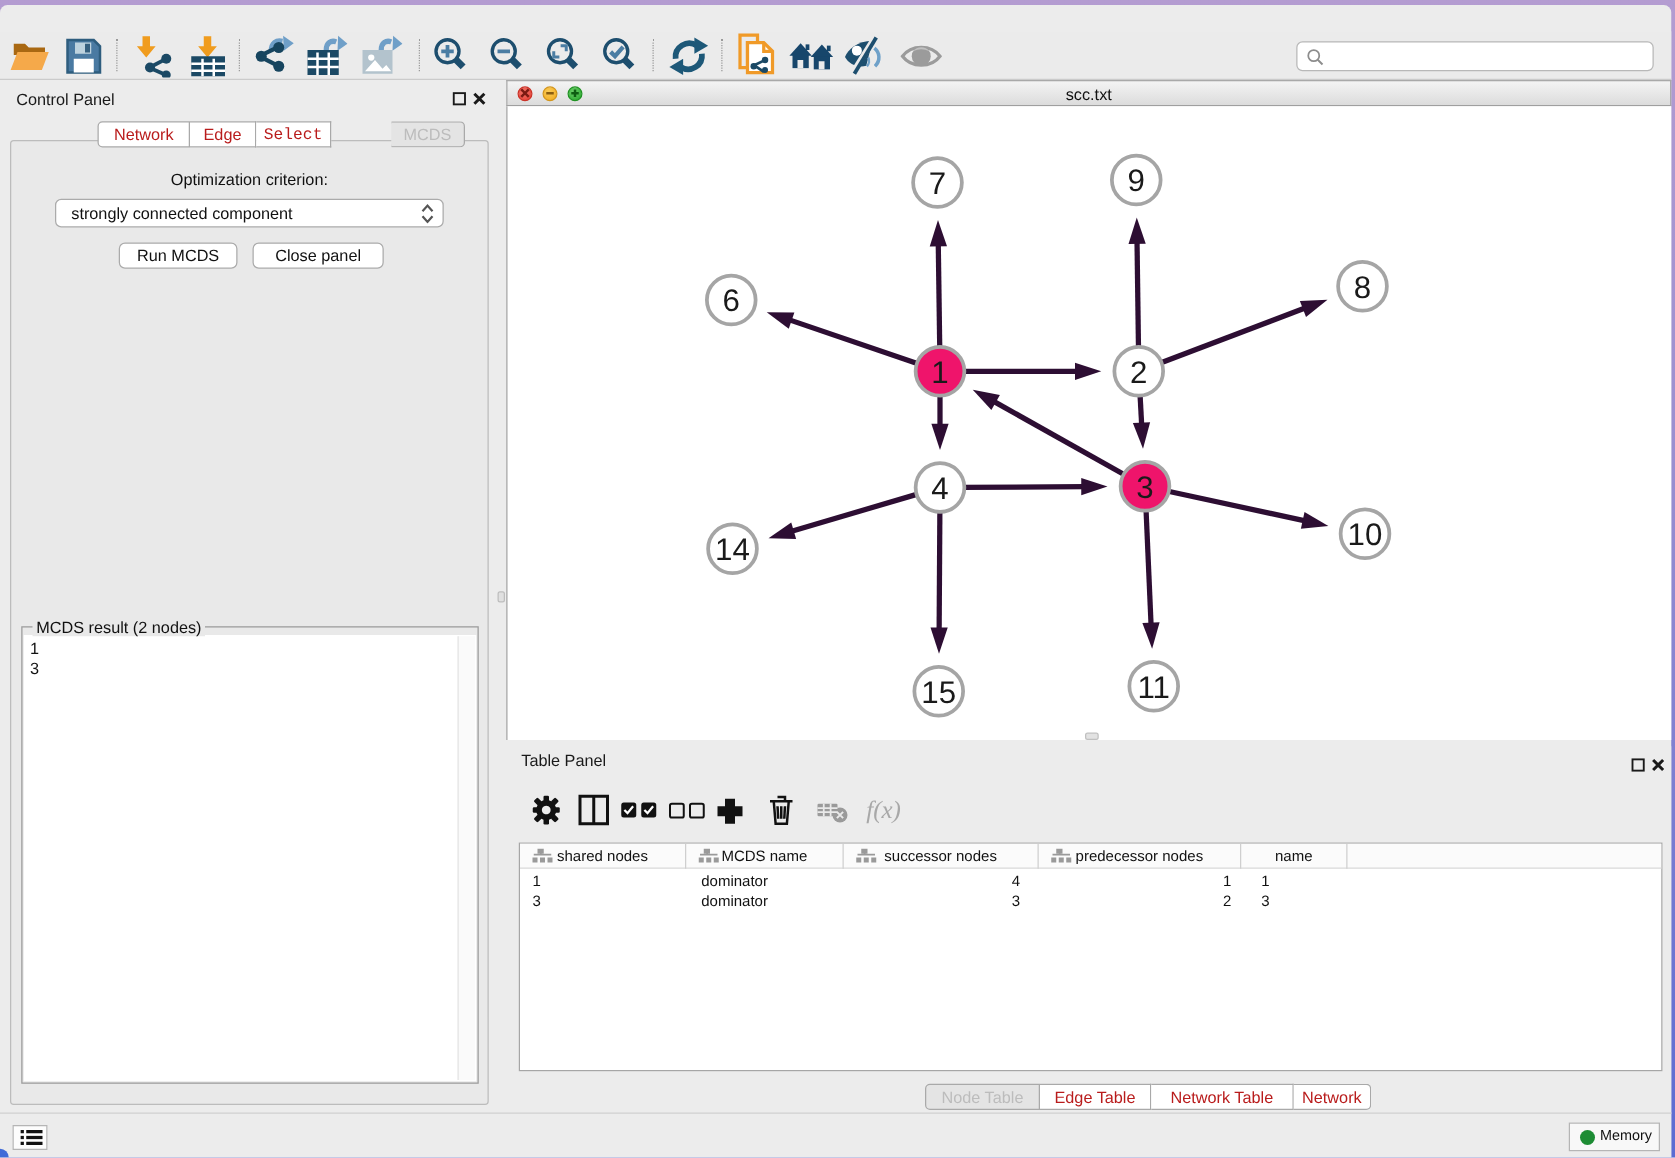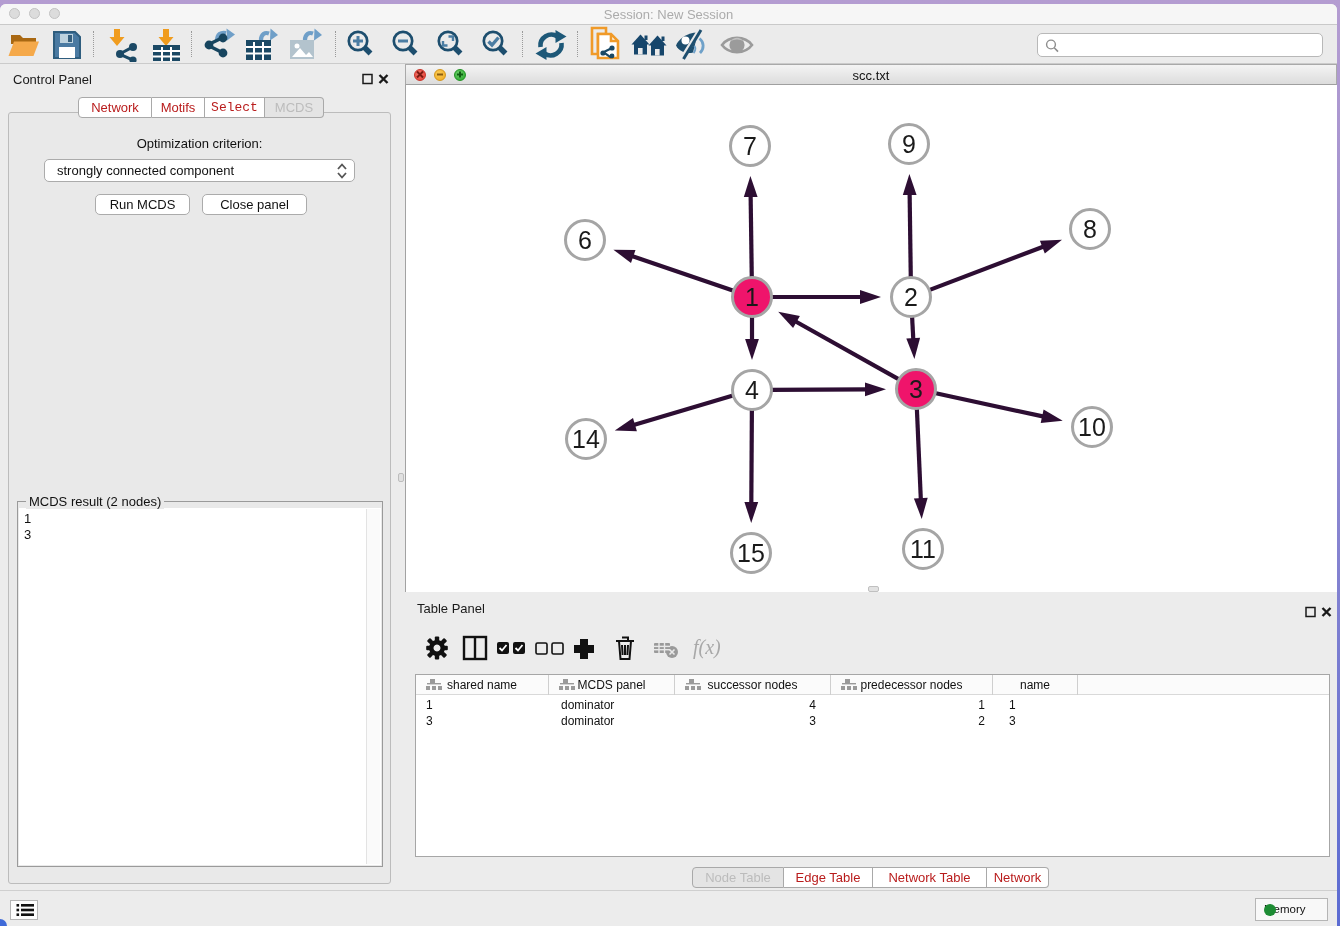--- a/index.html
+++ b/index.html
@@ -54,12 +54,6 @@
 </head>
 <body>
 <div id="win">
-  <div id="titlebar">
-    <div class="tl" style="left:9px;"></div>
-    <div class="tl" style="left:29px;"></div>
-    <div class="tl" style="left:49px;"></div>
-    <div id="title">Session: New Session</div>
-  </div>
   <div id="toolbar">
     <svg class="ticon" style="left:7px;" width="34" height="34" viewBox="0 0 34 34">
       <path d="M4,7 h9 l3,3 h13 v6 H4 Z" fill="#a96812"></path>

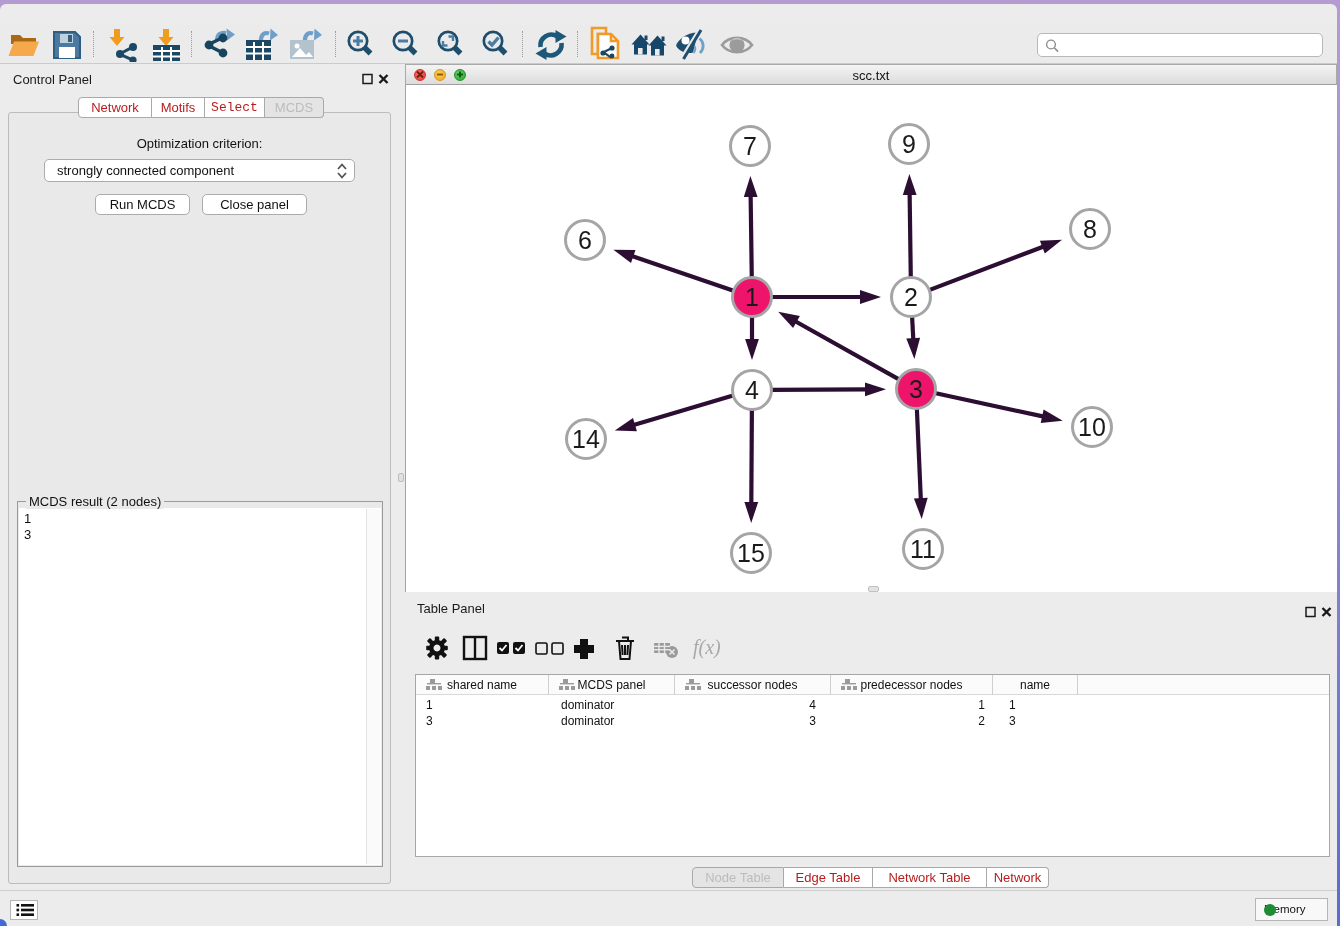--- a/index.html
+++ b/index.html
@@ -198,7 +198,7 @@
     </svg></div>
     <div id="cptabs">
       <div class="tab first" style="width:74px;">Network</div>
-      <div class="tab" style="width:53px;">Motifs</div>
+      <div class="tab" style="width:53px;">Edge</div>
       <div class="tab" style="width:60px;font-family:Liberation Mono, monospace;">Select</div>
       <div class="tab last sel" style="width:59px;">MCDS</div>
     </div>

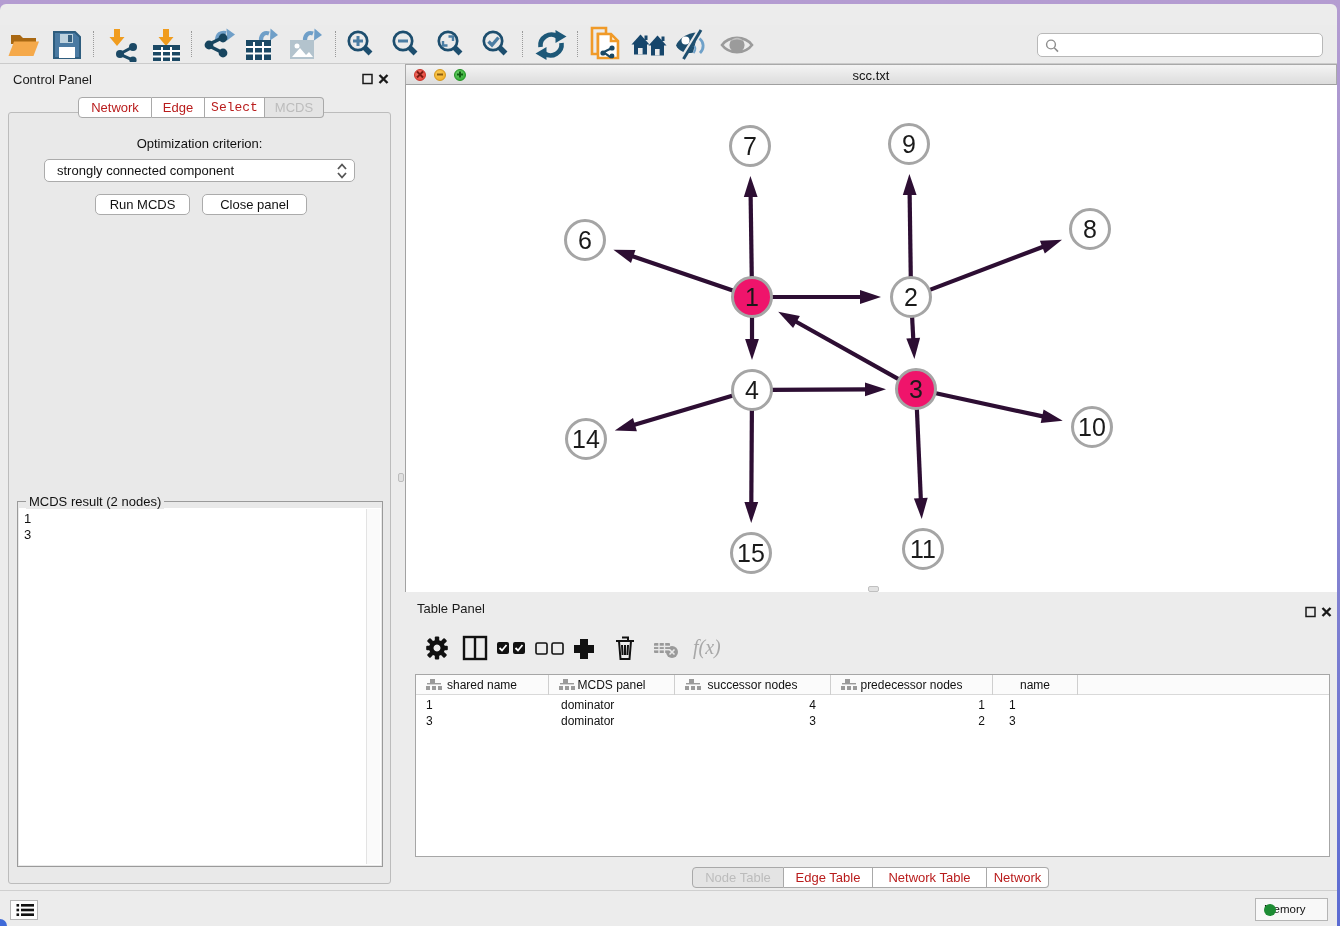--- a/index.html
+++ b/index.html
@@ -21,7 +21,7 @@
 .tab { float:left; height:21px; line-height:20px; text-align:center; background:#fff; border:1px solid #a9a9a9; border-left:none; color:#b91c1c; }
 .tab.first { border-left:1px solid #a9a9a9; border-radius:4px 0 0 4px; }
 .tab.last { border-radius:0 4px 4px 0; }
-.tab.sel { background:#e4e4e4; color:#bcbcbc; }
+.tab.sel { background:#e4e4e4; color:#bcbcbc;margin-left:48px; }
 #cpinner { position:absolute; left:8px; top:48px; width:383px; height:772px; background:#e9e9e9; border:1px solid #bcbcbc; border-radius:3px; }
 #optlabel { position:absolute; left:0; top:23px; width:100%; text-align:center; font-size:13px; color:#111; }
 #dropdown { position:absolute; left:35px; top:46px; width:311px; height:23px; background:#fff; border:1px solid #ababab; border-radius:5px; font-size:13px; line-height:21px; padding-left:12px; color:#111; }

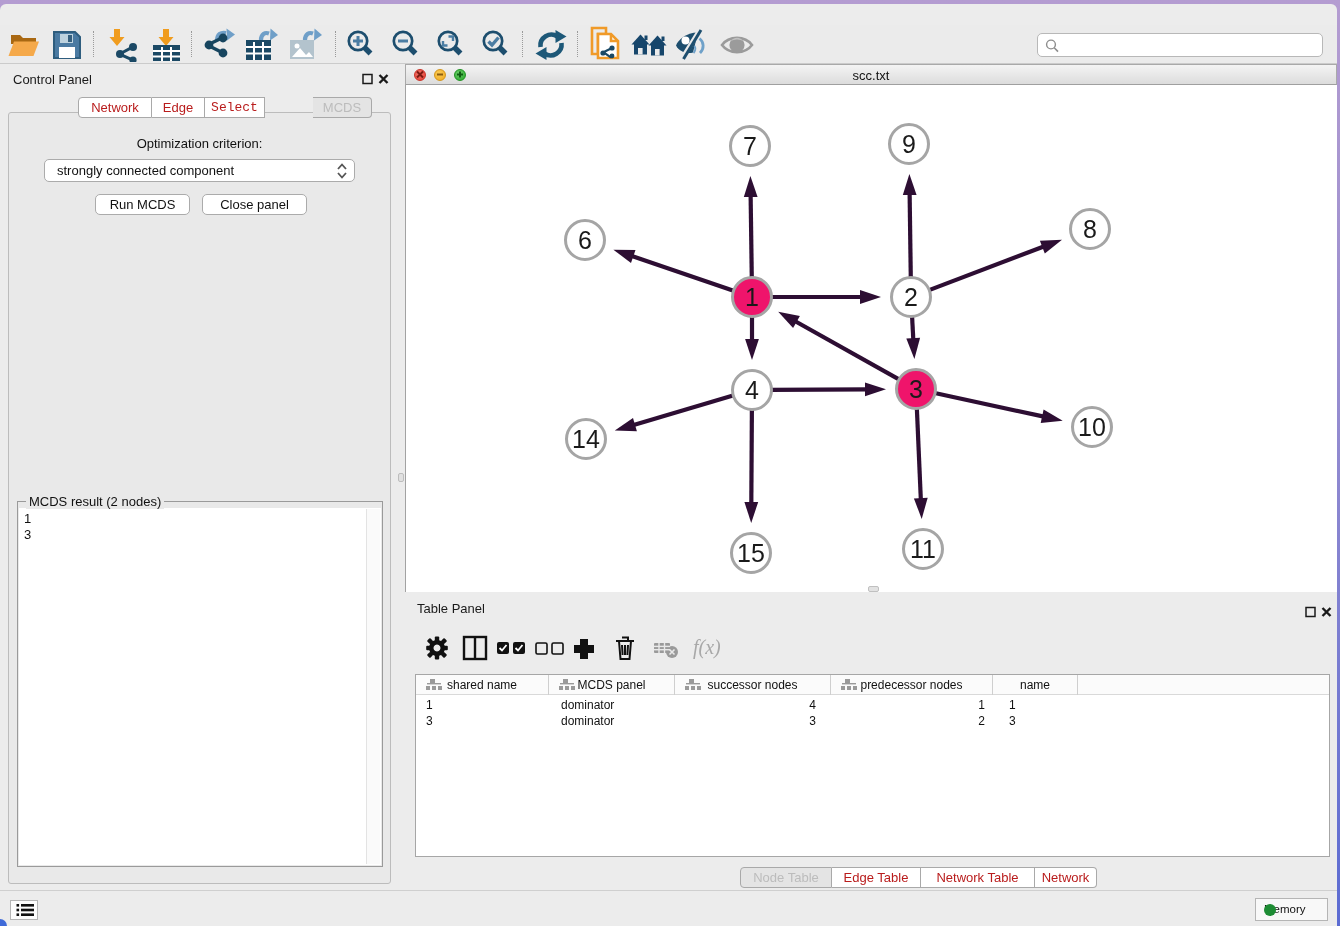--- a/index.html
+++ b/index.html
@@ -350,7 +350,7 @@
       </div>
     <div id="ttable">
       <div id="thead">
-        <div class="th" style="left:0; width:133px;">shared name</div>
+        <div class="th" style="left:0; width:133px;">shared nodes</div>
         <div class="th" style="left:133px; width:126px;">MCDS panel</div>
         <div class="th" style="left:259px; width:156px;">successor nodes</div>
         <div class="th" style="left:415px; width:162px;">predecessor nodes</div>

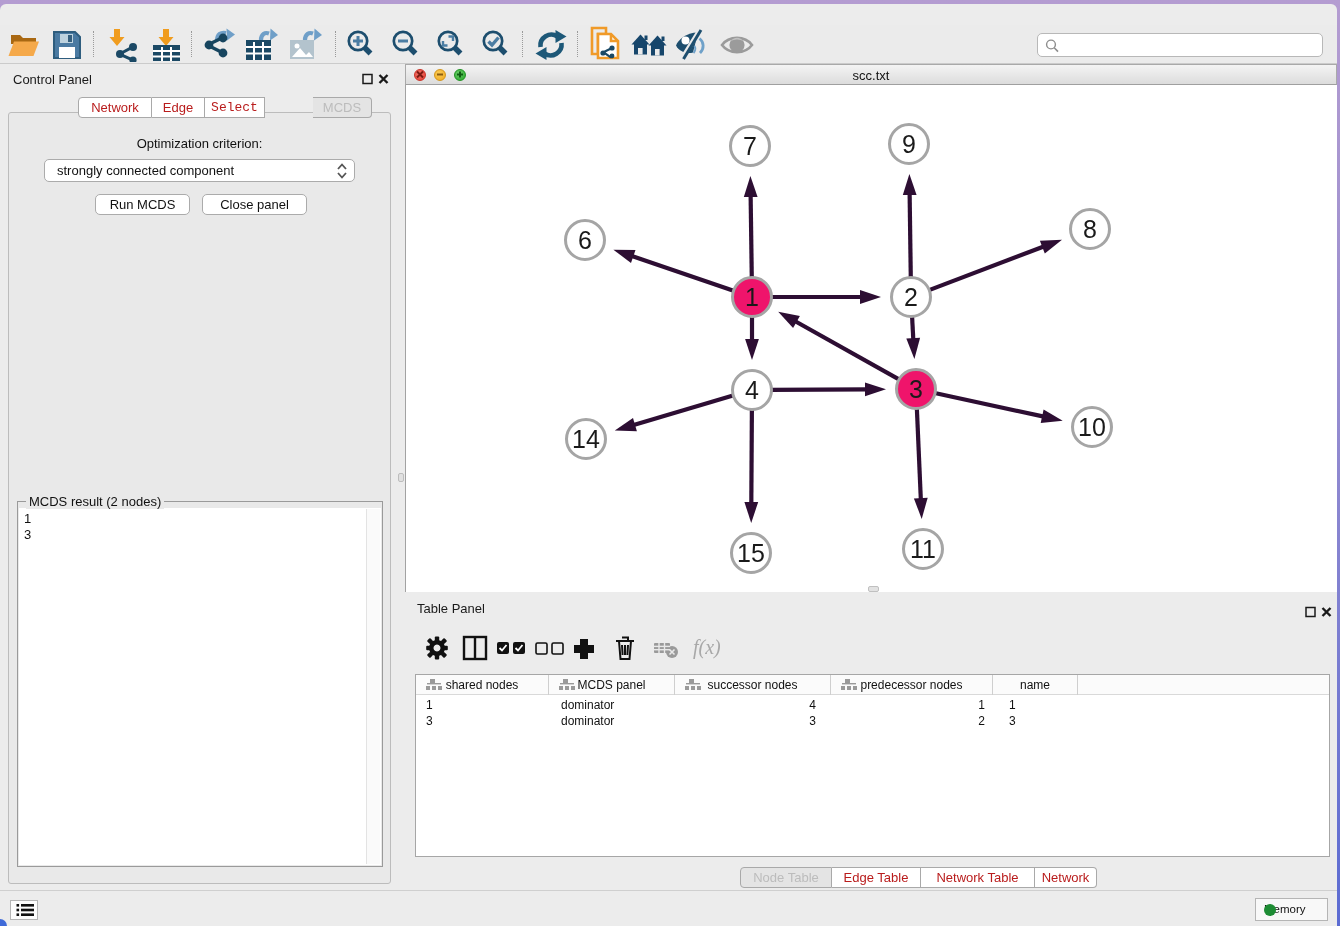--- a/index.html
+++ b/index.html
@@ -351,7 +351,7 @@
     <div id="ttable">
       <div id="thead">
         <div class="th" style="left:0; width:133px;">shared nodes</div>
-        <div class="th" style="left:133px; width:126px;">MCDS panel</div>
+        <div class="th" style="left:133px; width:126px;">MCDS name</div>
         <div class="th" style="left:259px; width:156px;">successor nodes</div>
         <div class="th" style="left:415px; width:162px;">predecessor nodes</div>
         <div class="th" style="left:577px; width:85px;">name</div>

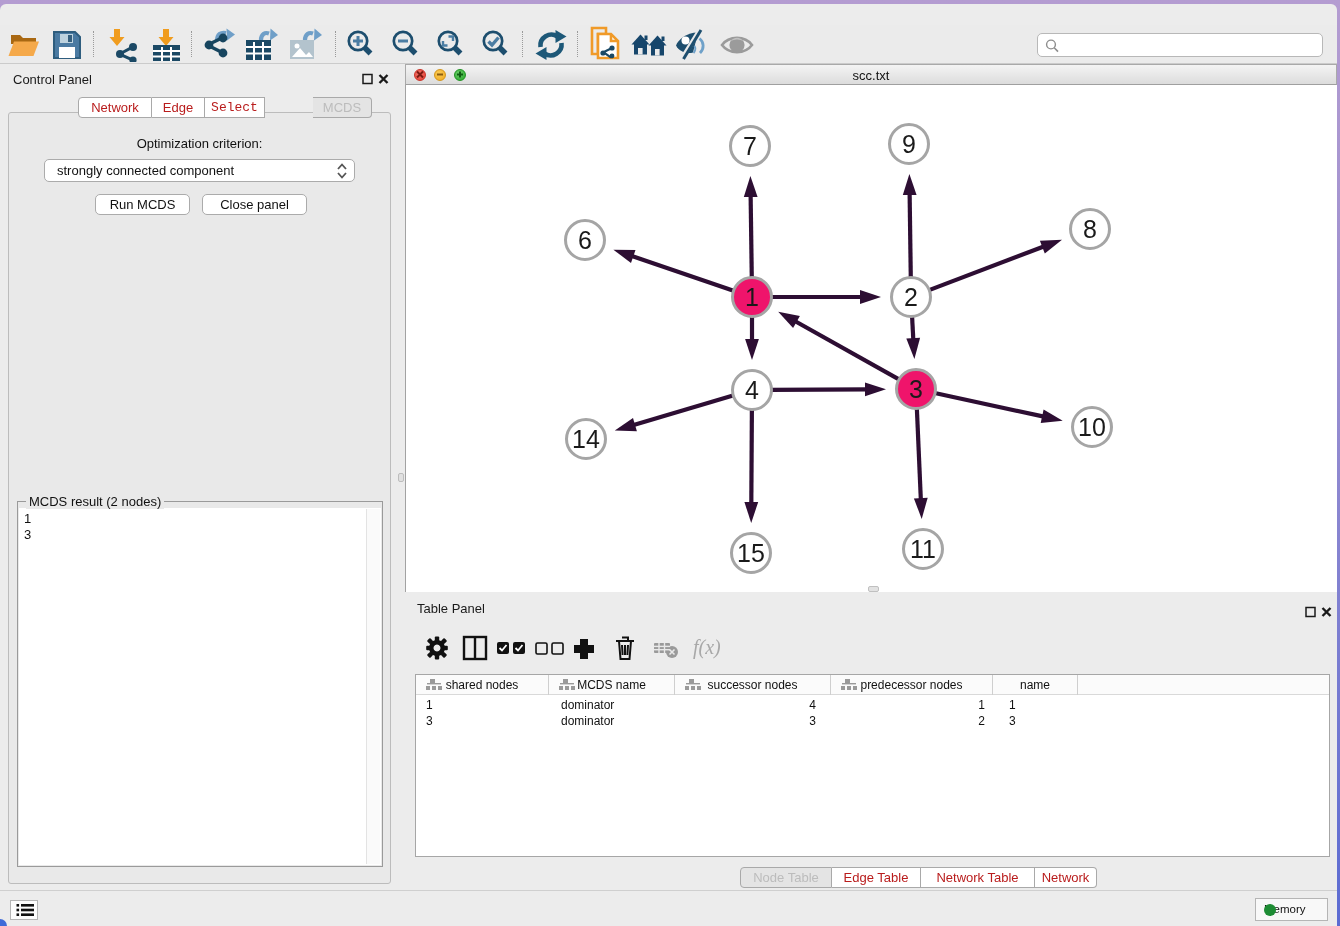--- a/index.html
+++ b/index.html
@@ -48,7 +48,7 @@
 
 #statusbar { position:absolute; left:0; top:886px; width:100%; height:36px; background:#ececec; border-top:1px solid #cfcfcf; }
 #listbtn { position:absolute; left:10px; top:9px; width:28px; height:20px; background:#fdfdfd; border:1px solid #b5b5b5; }
-#membtn { position:absolute; left:1255px; top:7px; width:73px; height:23px; background:#f8f8f8; border:1px solid #b5b5b5; font-size:11.5px; line-height:21px; color:#111; padding-left:8px; }
+#membtn { position:absolute; left:1255px; top:7px; width:73px; height:23px; background:#f8f8f8; border:1px solid #b5b5b5; font-size:11.5px; line-height:21px; color:#111; padding-left:24px; }
 #memdot { position:absolute; left:8px; top:5px; width:12px; height:12px; border-radius:50%; background:#1d8c34; }
 </style>
 </head>

